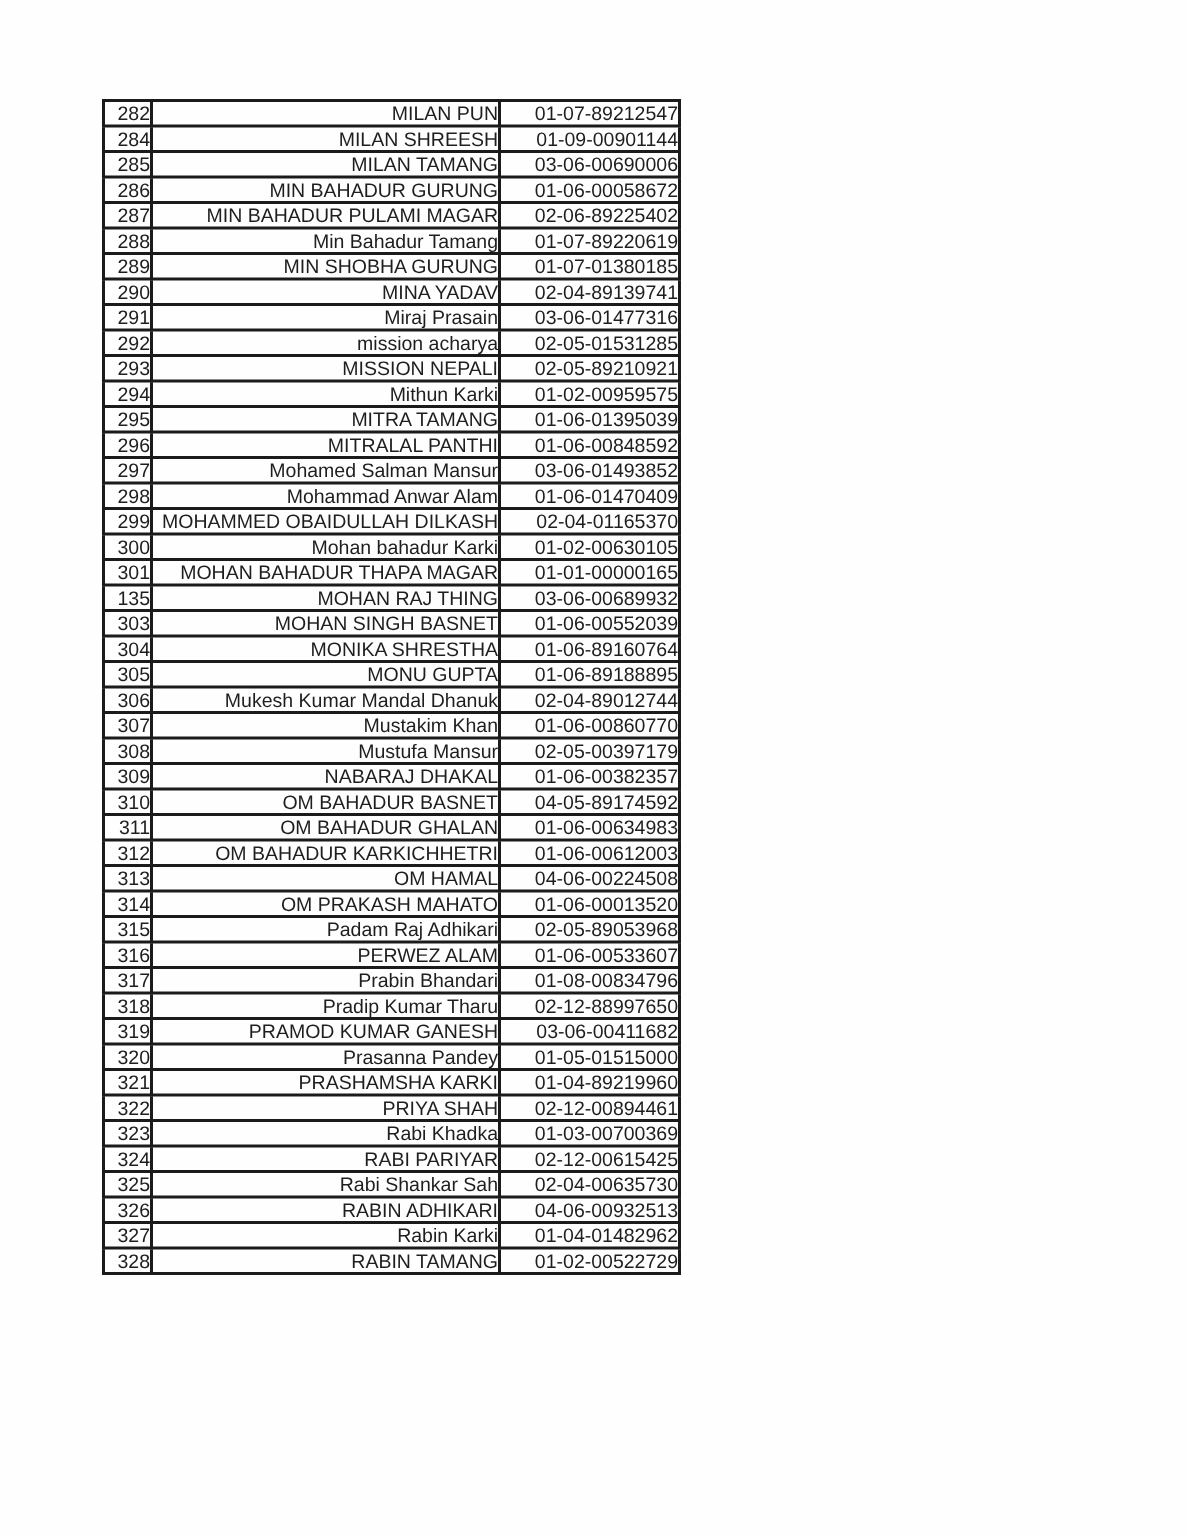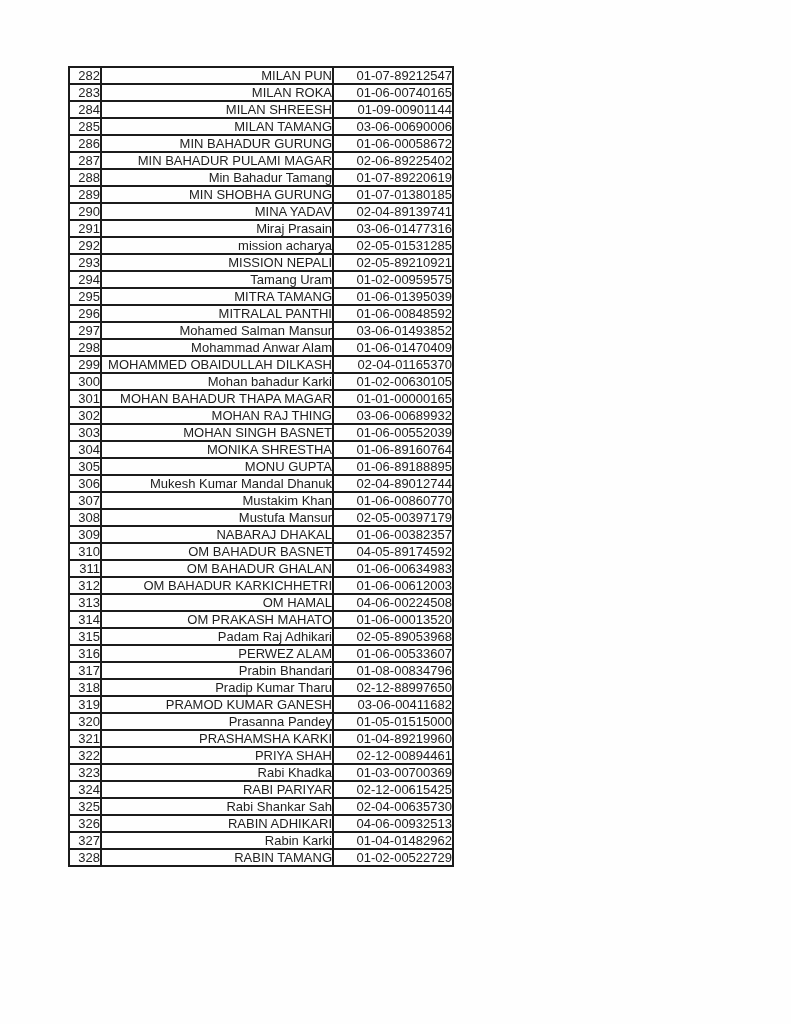--- a/index.html
+++ b/index.html
@@ -67,11 +67,6 @@
             <td class="col-id">01-07-89212547</td>
           </tr>
           <tr>
-            <td class="col-sn">283</td>
-            <td class="col-name">MILAN ROKA</td>
-            <td class="col-id">01-06-00740165</td>
-          </tr>
-          <tr>
             <td class="col-sn">284</td>
             <td class="col-name">MILAN SHREESH</td>
             <td class="col-id">01-09-00901144</td>

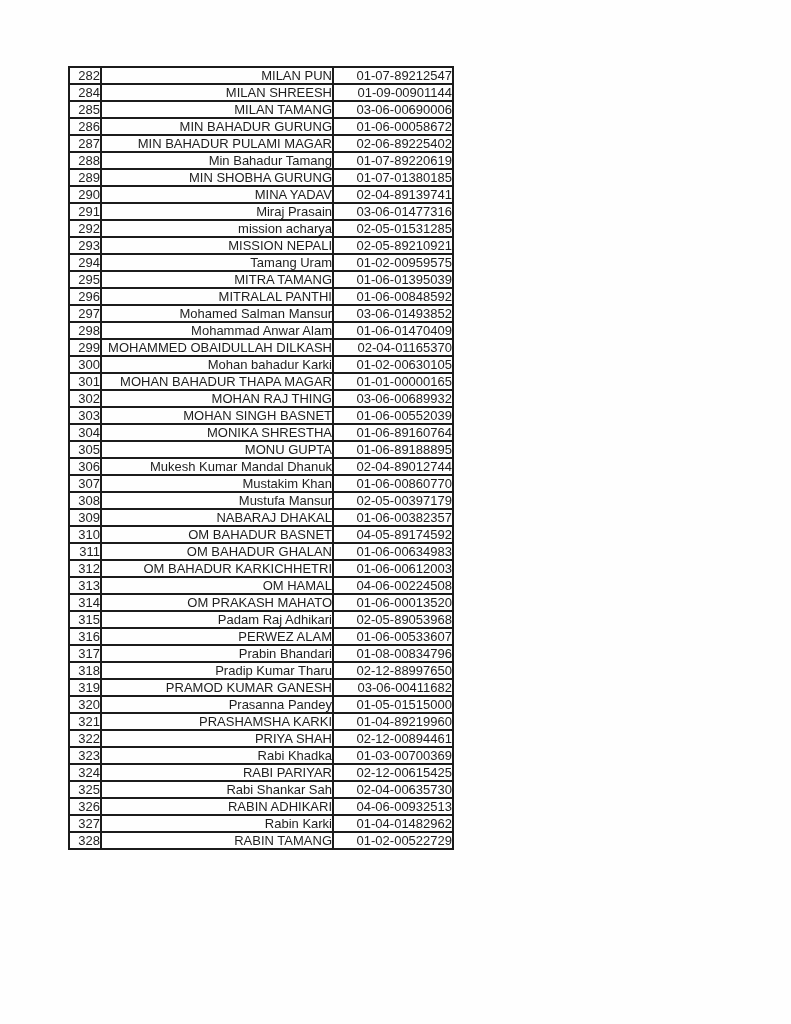--- a/index.html
+++ b/index.html
@@ -118,7 +118,7 @@
           </tr>
           <tr>
             <td class="col-sn">294</td>
-            <td class="col-name">Tamang Uram</td>
+            <td class="col-name">Mithun Karki</td>
             <td class="col-id">01-02-00959575</td>
           </tr>
           <tr>

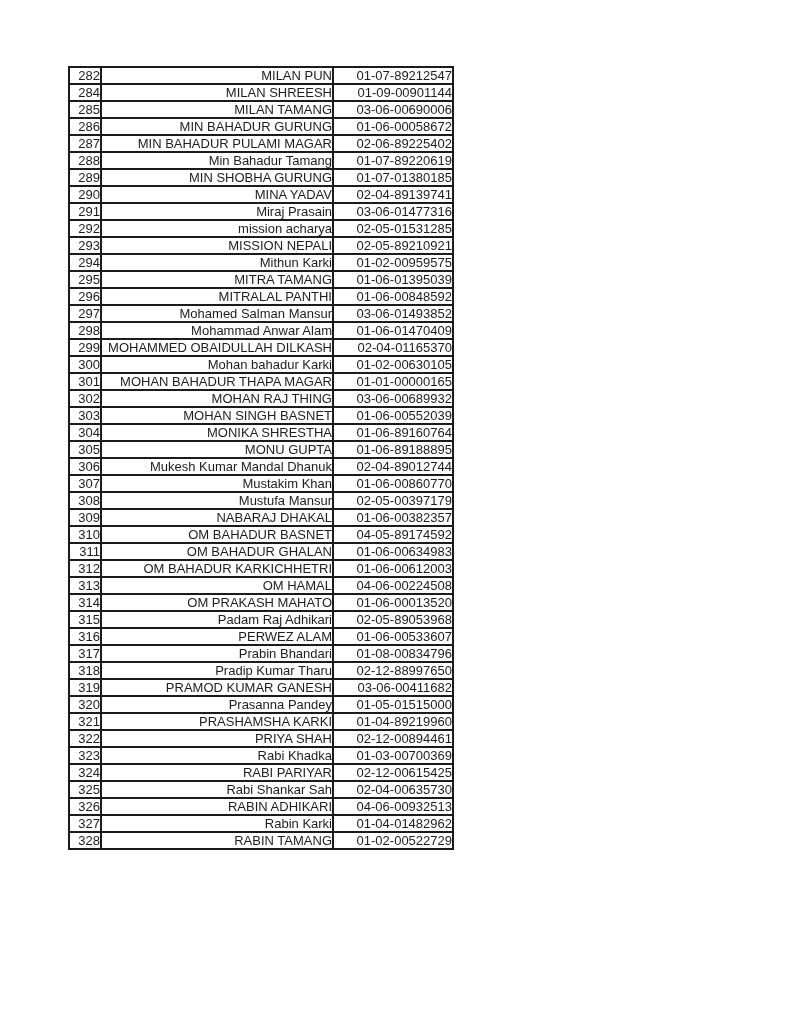--- a/index.html
+++ b/index.html
@@ -157,7 +157,7 @@
             <td class="col-id">01-01-00000165</td>
           </tr>
           <tr>
-            <td class="col-sn">302</td>
+            <td class="col-sn">135</td>
             <td class="col-name">MOHAN RAJ THING</td>
             <td class="col-id">03-06-00689932</td>
           </tr>

